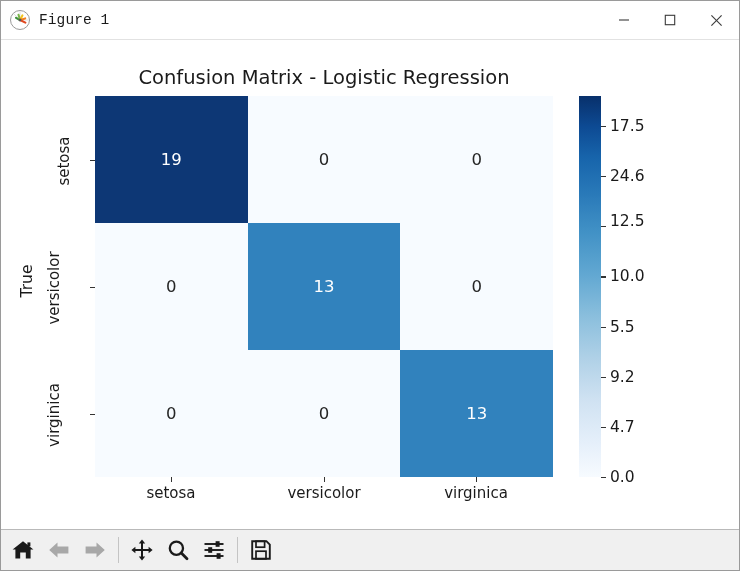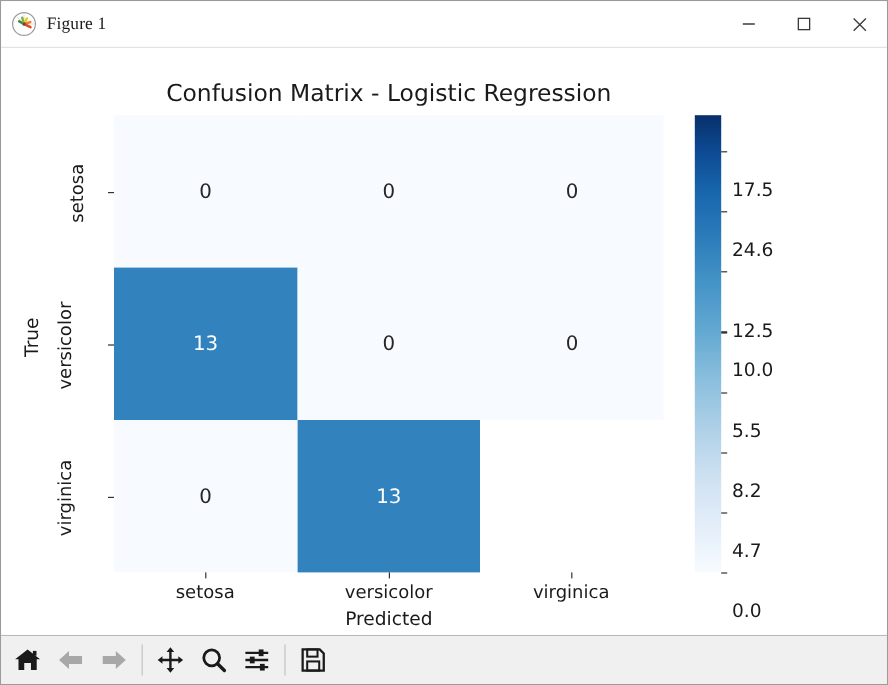--- a/index.html
+++ b/index.html
@@ -46,7 +46,7 @@
   .title-text {
     font-size: 14.5px;
     color: #1a1a1a;
-    font-family: Liberation Serif, serif;
+    font-family: Liberation Mono, monospace;
     letter-spacing: 0.1px;
   }
   .win-buttons {

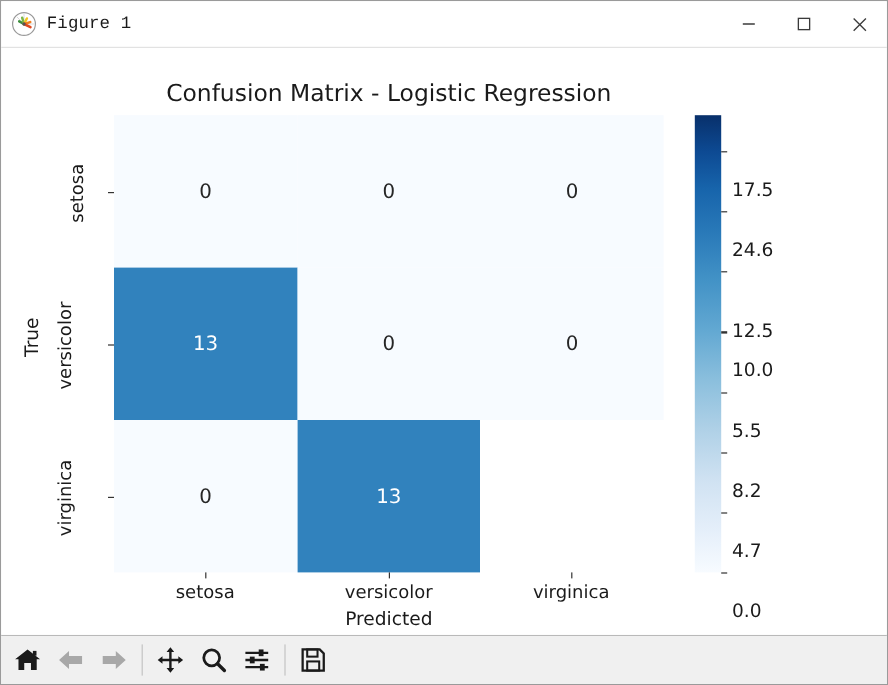--- a/index.html
+++ b/index.html
@@ -204,7 +204,6 @@
     color: #1a1a1a;
     transform: translateY(-50%);
     white-space: nowrap;
-    margin-top: 32px;
   }
 
   

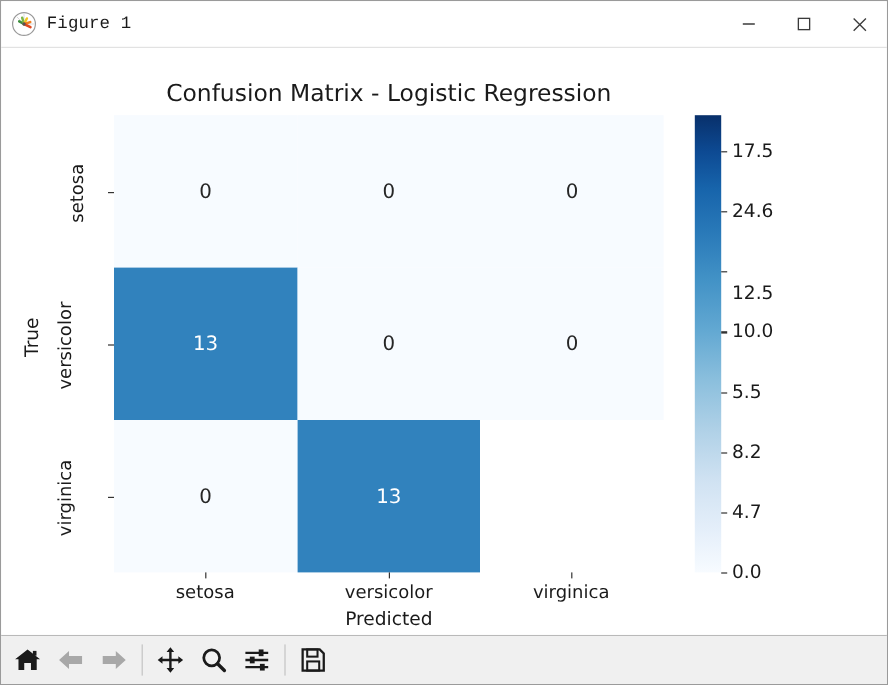--- a/index.html
+++ b/index.html
@@ -284,6 +284,7 @@
     <div class="axes">
 
       <div class="heatmap">
+        <div class="cell" style="background:#0d3775;color:#ffffff">19</div>
         <div class="cell" style="background:#f7fbff;color:#262626">0</div>
         <div class="cell" style="background:#f7fbff;color:#262626">0</div>
 

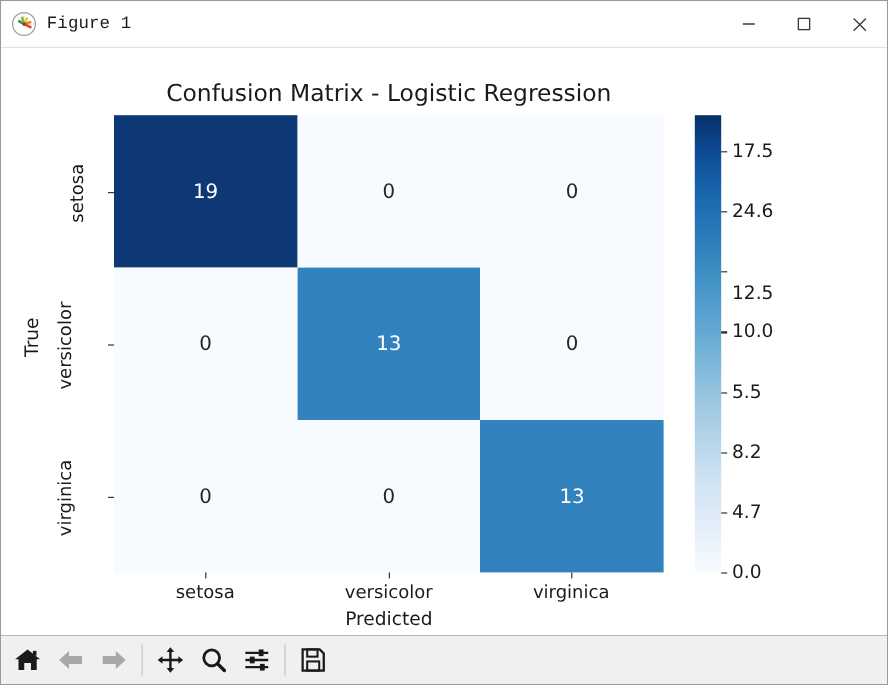--- a/index.html
+++ b/index.html
@@ -333,7 +333,7 @@
       <div class="cblabel" style="top:280.7px">8.2</div>
       <div class="cblabel" style="top:230.5px">5.5</div>
       <div class="cblabel" style="top:180.3px">10.0</div>
-      <div class="cblabel" style="top:148px">12.5</div>
+      <div class="cblabel" style="top:125px">12.5</div>
       <div class="cblabel" style="top:80.0px">24.6</div>
       <div class="cblabel" style="top:29.8px">17.5</div>
     </div>

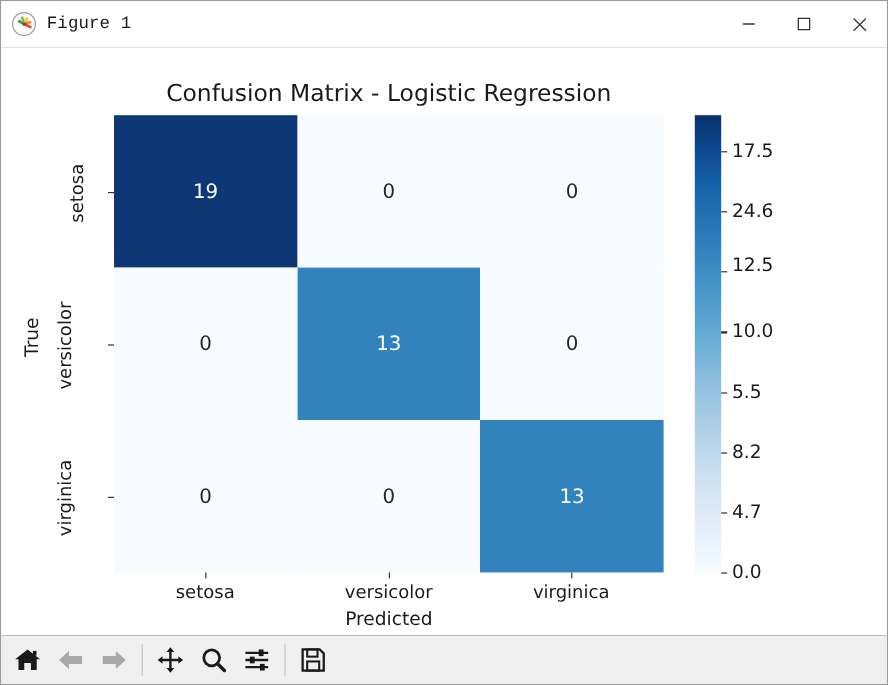--- a/index.html
+++ b/index.html
@@ -330,7 +330,7 @@
 
       <div class="cblabel" style="top:381px">0.0</div>
       <div class="cblabel" style="top:330.8px">4.7</div>
-      <div class="cblabel" style="top:280.7px">8.2</div>
+      <div class="cblabel" style="top:280.7px">9.2</div>
       <div class="cblabel" style="top:230.5px">5.5</div>
       <div class="cblabel" style="top:180.3px">10.0</div>
       <div class="cblabel" style="top:125px">12.5</div>

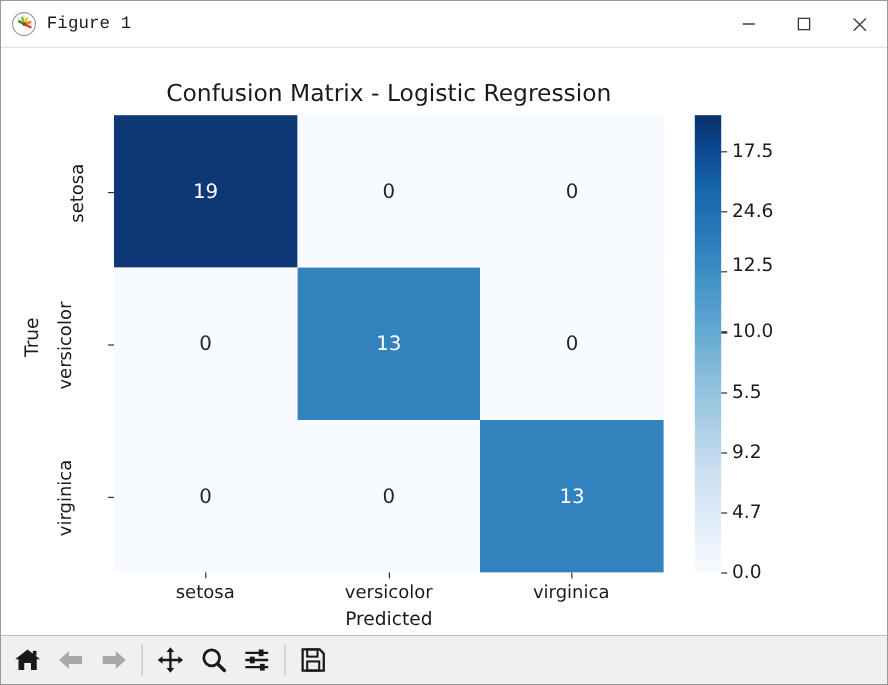--- a/index.html
+++ b/index.html
@@ -315,7 +315,6 @@
       <div class="xtlabel" style="left:159px; width:140px">versicolor</div>
       <div class="xtlabel" style="left:311px; width:140px">virginica</div>
 
-      <div class="xlabel-axis">Predicted</div>
     </div>
 
     <div class="colorbar">

